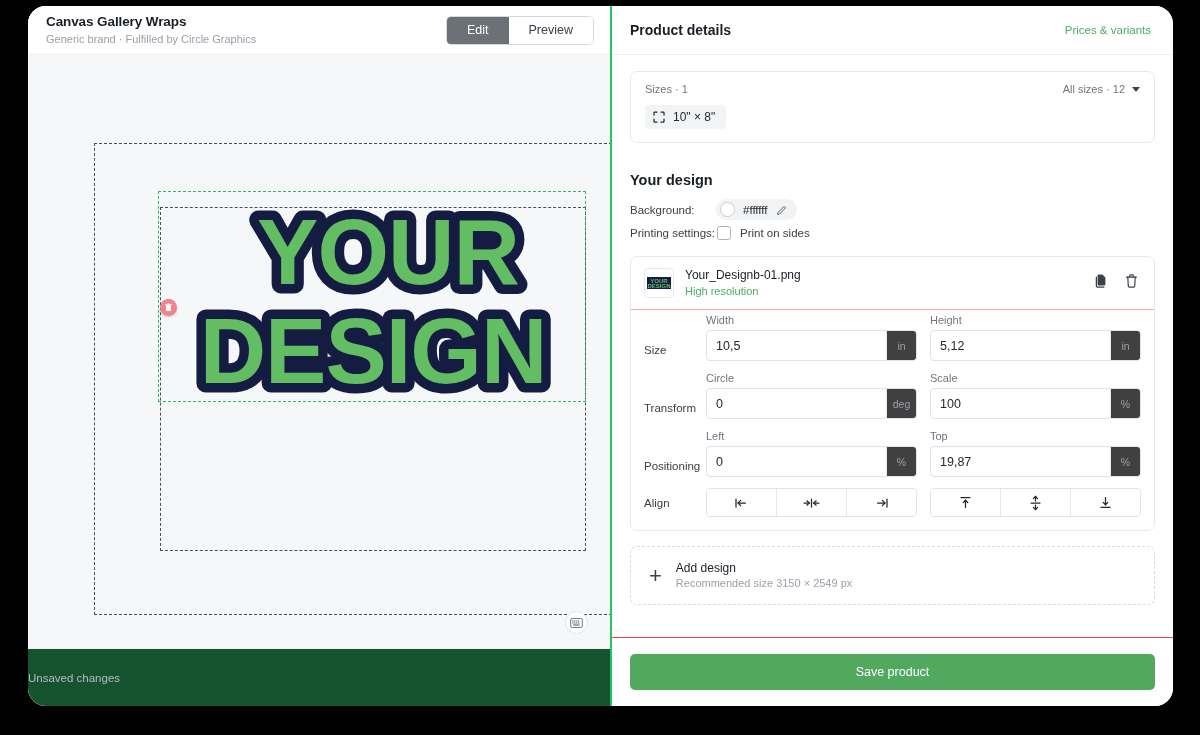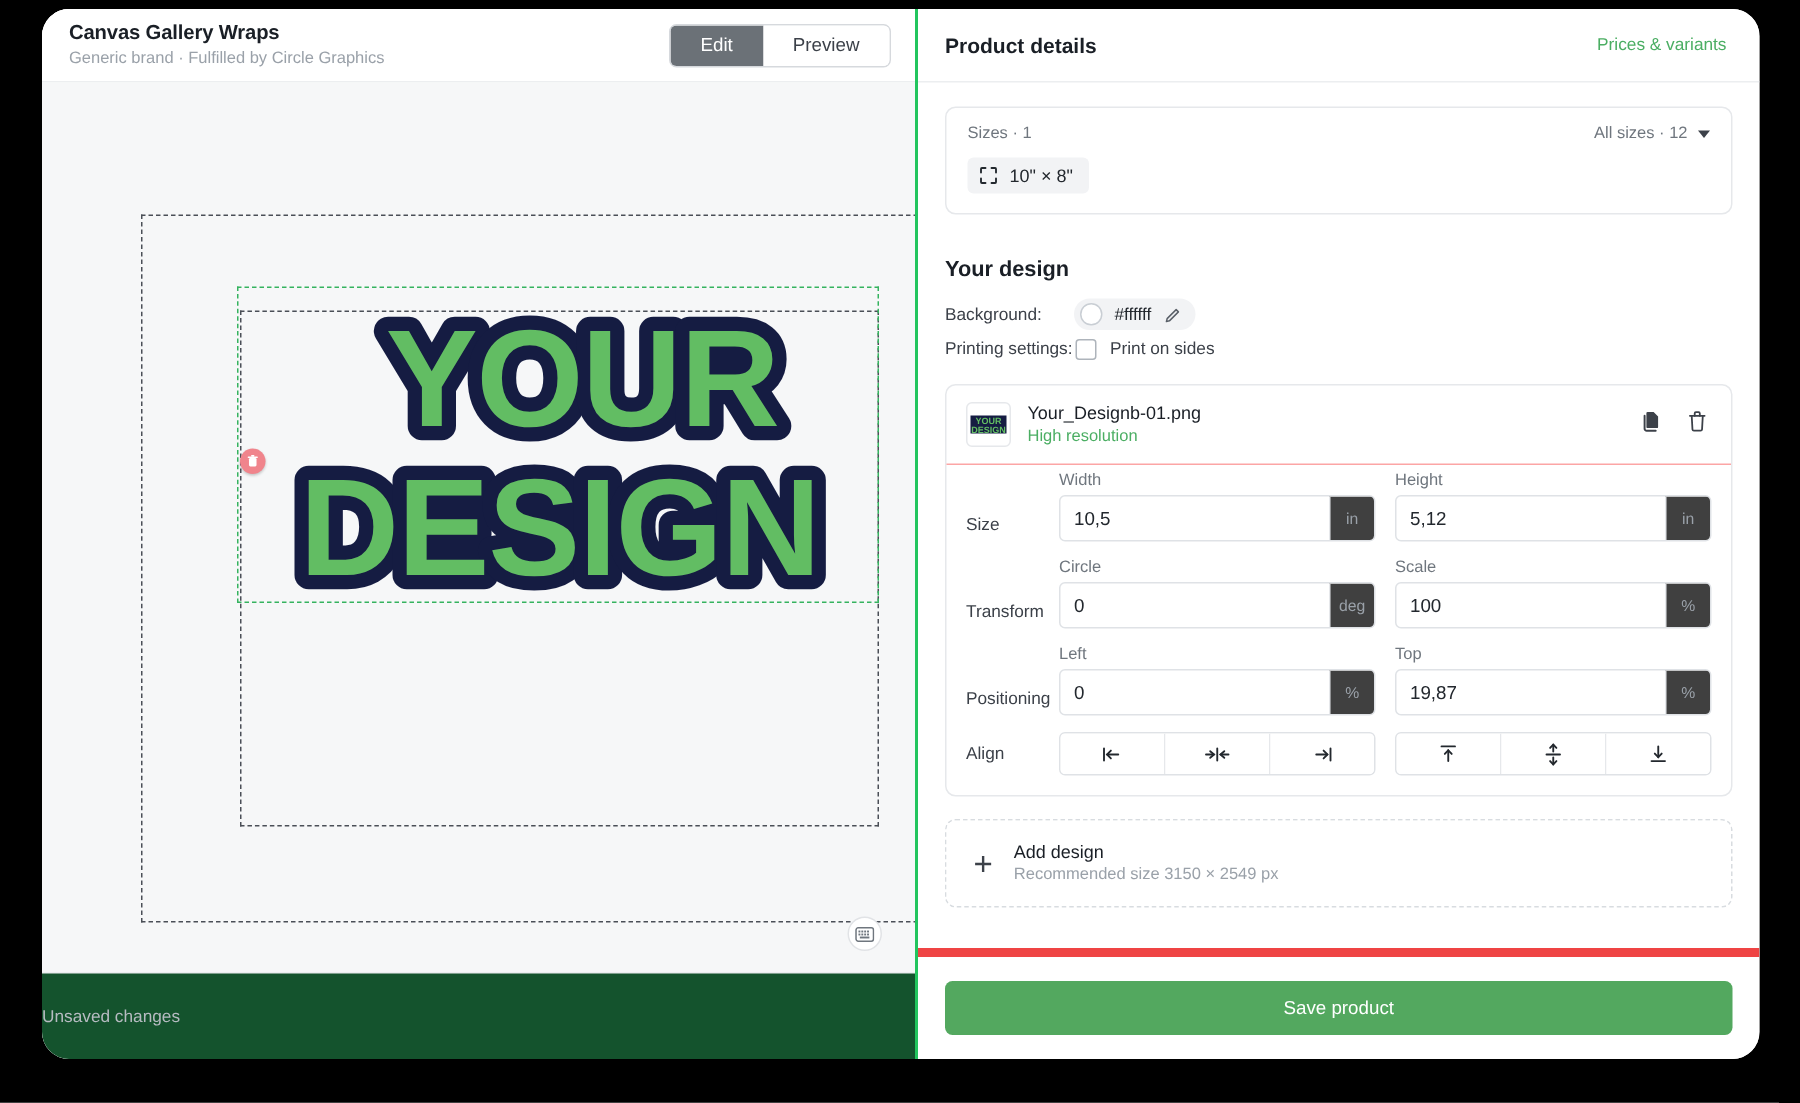--- a/index.html
+++ b/index.html
@@ -392,7 +392,7 @@
 
   #details-footer {
     flex: 0 0 68px;
-    border-top: 6px solid #ef4444;
+    border-top: 1px solid #ef4444;
     display: flex;
     align-items: center;
     padding: 16px 18px;

